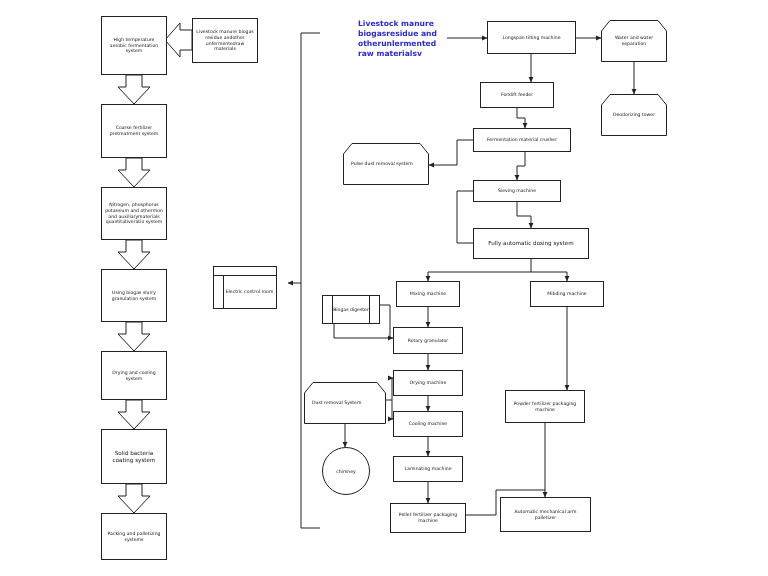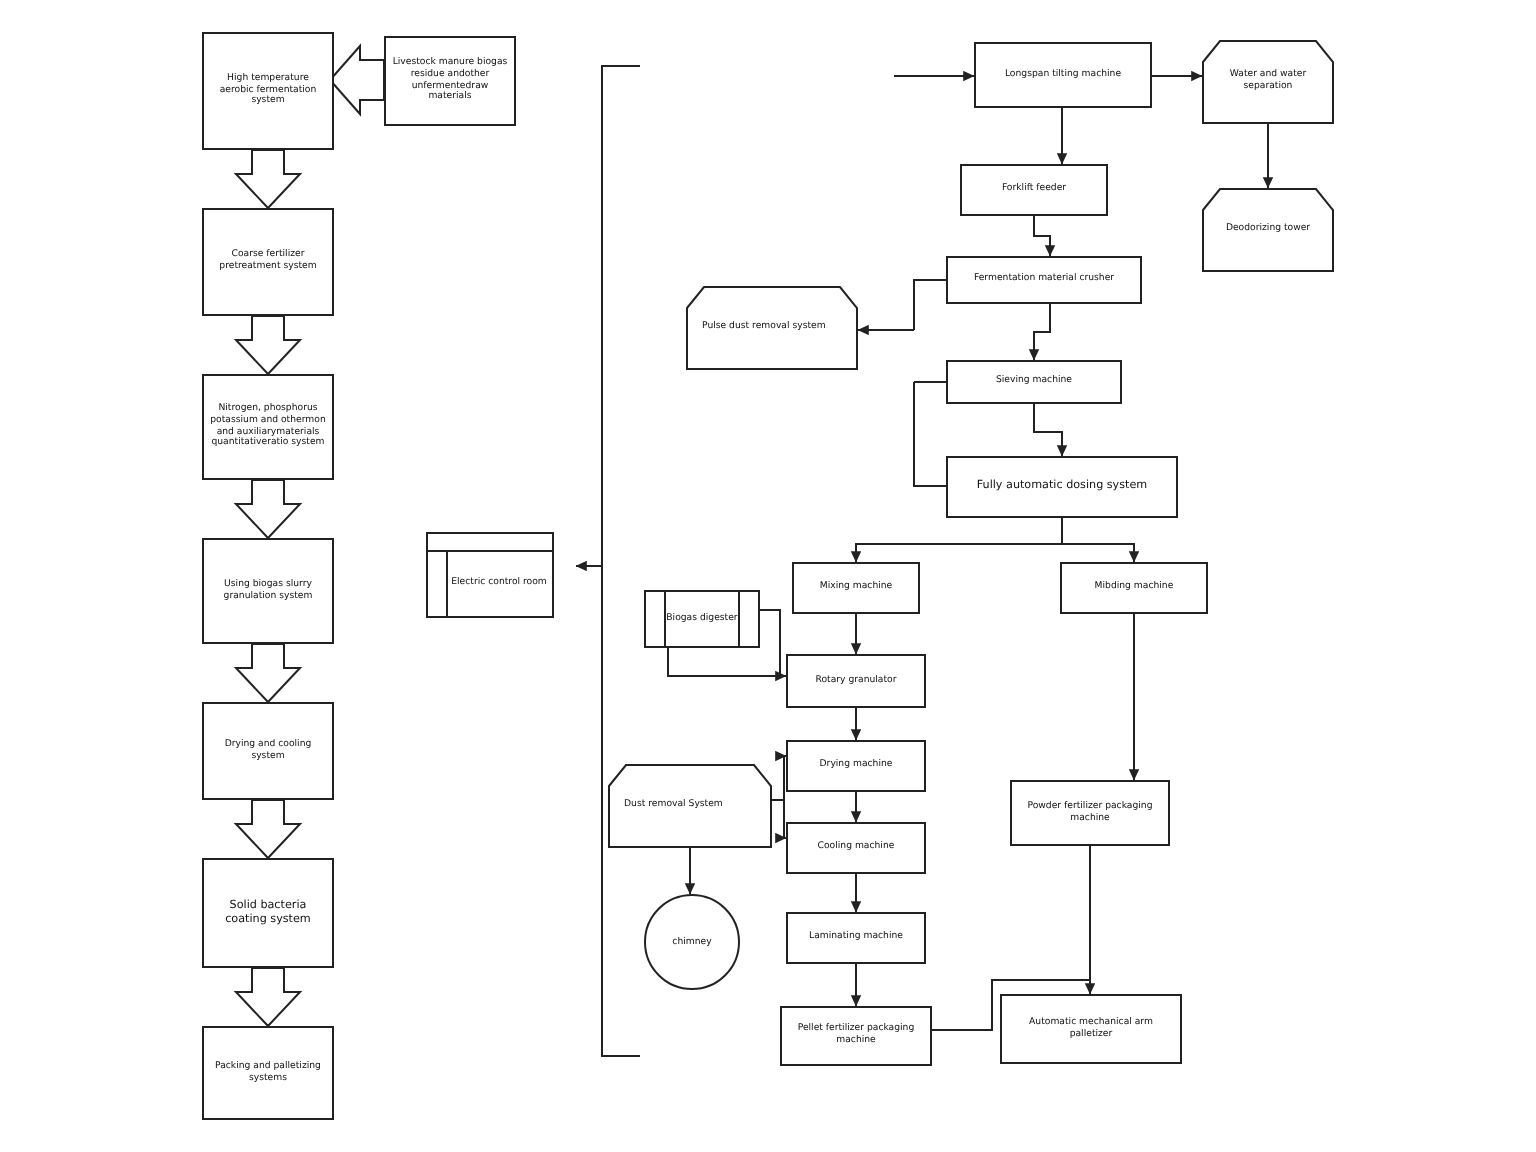--- a/index.html
+++ b/index.html
@@ -168,6 +168,7 @@
 
   <div class="node t5" style="left:101px;top:513px;width:66px;height:47px;">Packing and palletizing systems</div>
 
+  <div class="blue-title" style="left:358px;top:19px;width:92px;">Livestock manure biogasresidue and otherunlermented raw materialsv</div>
 
   <div class="ctrlroom" style="left:213px;top:266px;width:64px;height:43px;">
     <div class="hdr"></div>

